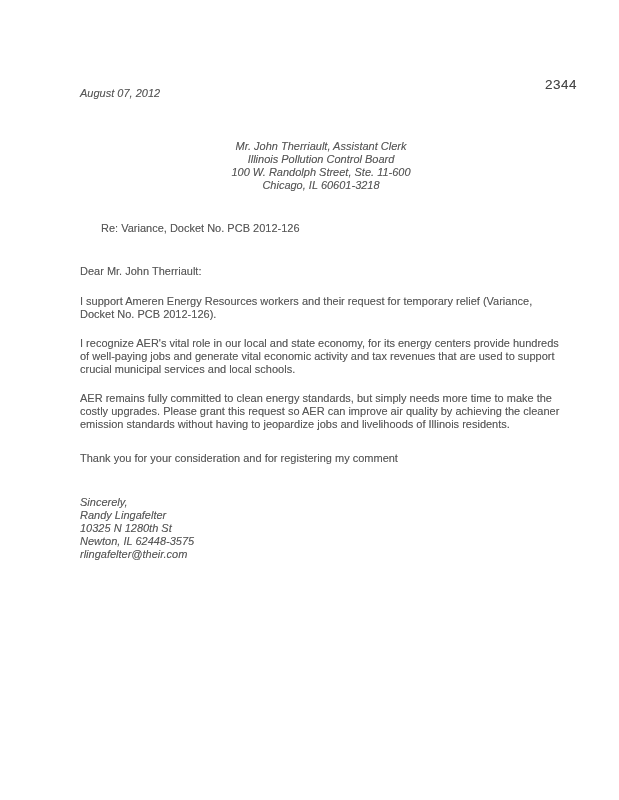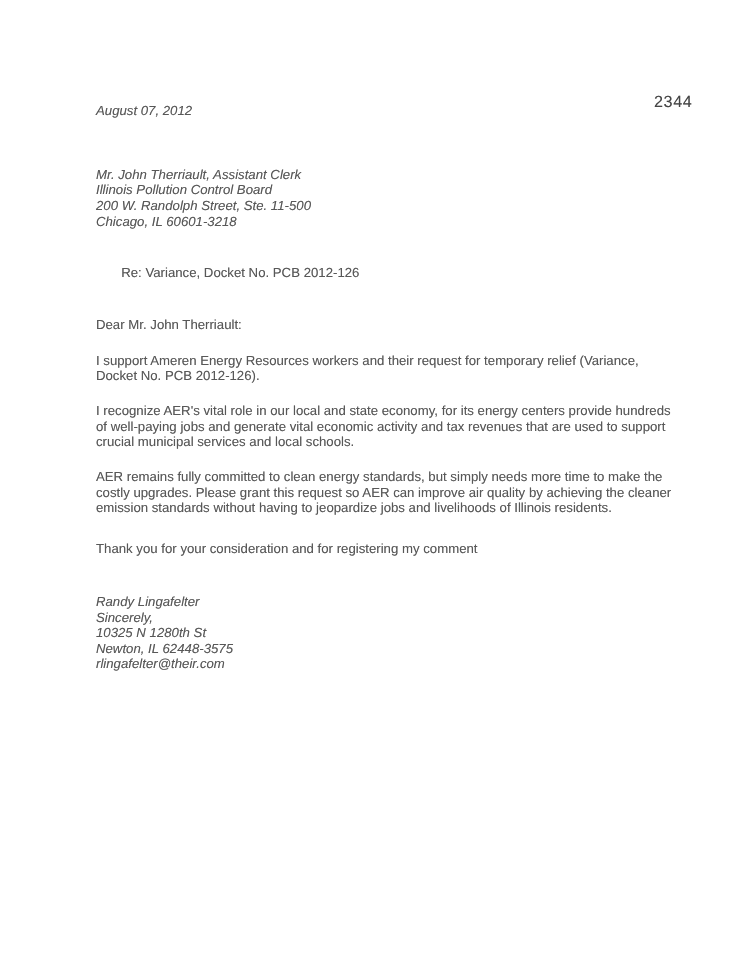--- a/index.html
+++ b/index.html
@@ -41,7 +41,7 @@
     line-height: 13px;
   }
   .line { display: block; font-style: italic; }
-  .recipient-block { margin-top: 40px; }
+  .recipient-block { margin-top: 40px; text-align: center; }
   .re-line { margin-top: 30px; padding-left: 21px; }
   .salutation { margin-top: 30px; }
   .para-1 { margin-top: 17px; }

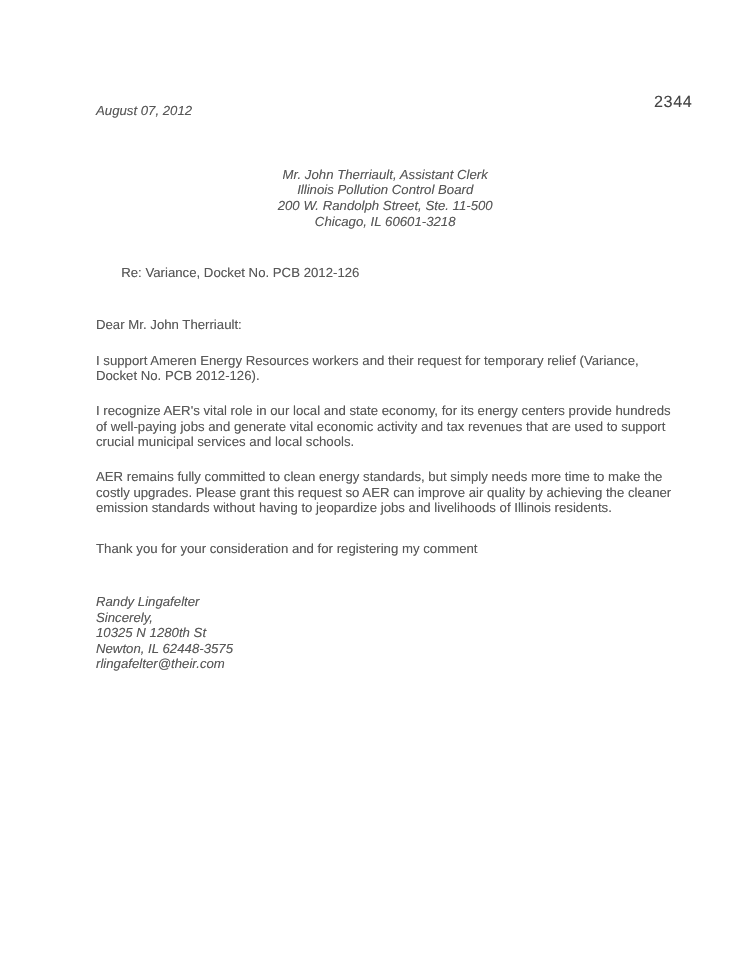--- a/index.html
+++ b/index.html
@@ -64,7 +64,7 @@
     <div class="recipient-block">
       <span class="line">Mr. John Therriault, Assistant Clerk</span>
       <span class="line">Illinois Pollution Control Board</span>
-      <span class="line">200 W. Randolph Street, Ste. 11-500</span>
+      <span class="line">100 W. Randolph Street, Ste. 11-600</span>
       <span class="line">Chicago, IL 60601-3218</span>
     </div>
 

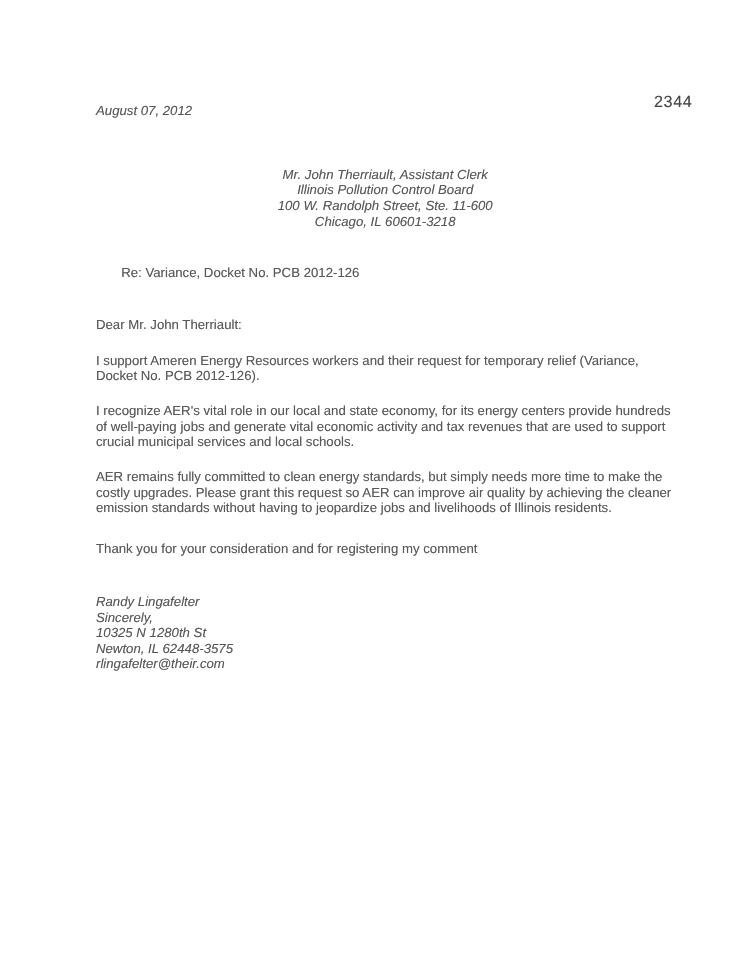--- a/index.html
+++ b/index.html
@@ -81,8 +81,8 @@
     <p class="thanks">Thank you for your consideration and for registering my comment</p>
 
     <div class="closing">
+      <span class="line">Sincerely,</span>
       <span class="line">Randy Lingafelter</span>
-      <span class="line">Sincerely,</span>
       <span class="line">10325 N 1280th St</span>
       <span class="line">Newton, IL 62448-3575</span>
       <span class="line">rlingafelter@their.com</span>

